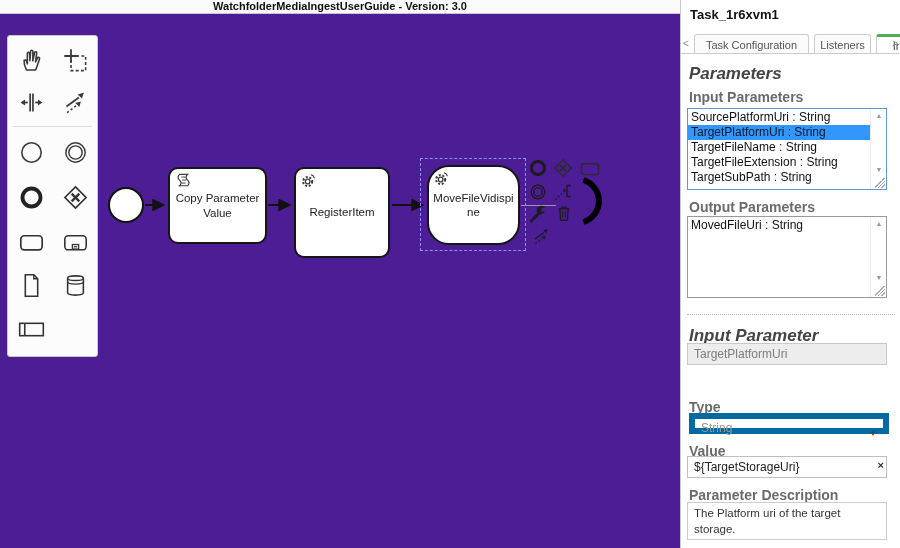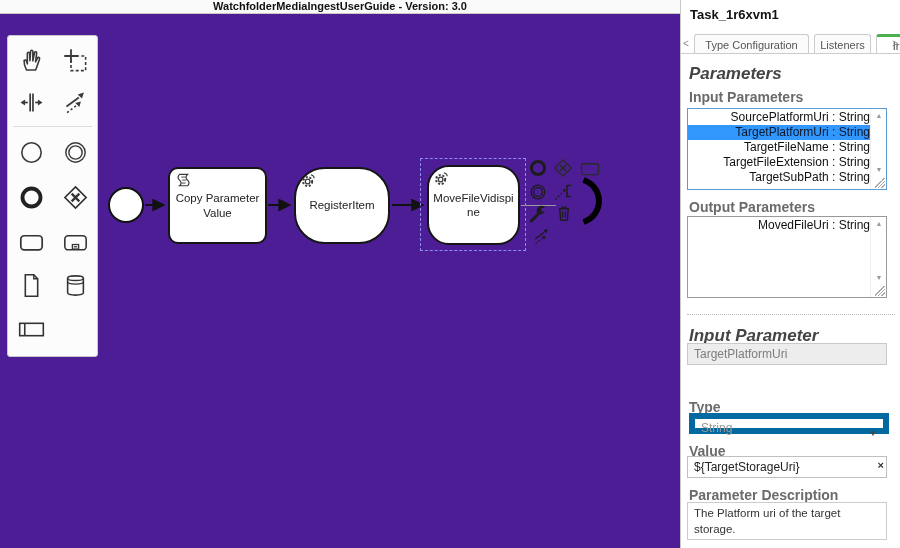--- a/index.html
+++ b/index.html
@@ -288,7 +288,7 @@
 
     <div class="tabrow">
       <span class="tab-scroll tab-scroll-left">&lt;</span>
-      <div class="tab tab-1">Type Configuration</div>
+      <div class="tab tab-1">Task Configuration</div>
       <div class="tab tab-2">Listeners</div>
       <div class="tab tab-3">Ir</div>
     </div>

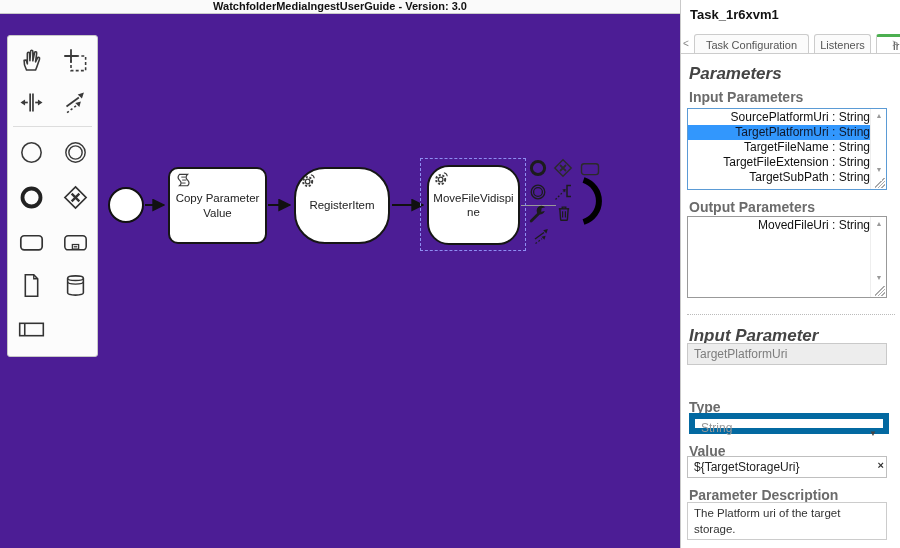--- a/index.html
+++ b/index.html
@@ -63,7 +63,7 @@
   .listbox.focused { border:1px solid #5b9bd5; }
   .listbox.plain   { border:1px solid #999; }
   .lb-items { position:absolute; left:0; top:0; right:16px; bottom:0; overflow:hidden; padding-top:1px; }
-  .lb-item { font-size:12px; color:#111; line-height:15px; padding:0 0 0 3px; white-space:nowrap; cursor:default;text-align:right; }
+  .lb-item { font-size:12px; color:#111; line-height:15px; padding:0 0 0 3px; white-space:nowrap; cursor:default; }
   .lb-item.selected { background:#3297fd; color:#0f172a; }
   .lb-scroll { position:absolute; right:0; top:0; width:16px; bottom:0; border-left:1px solid #eee; }
   .sb-arrow { position:absolute; left:0; width:16px; text-align:center; font-size:7px; color:#999; cursor:pointer; }

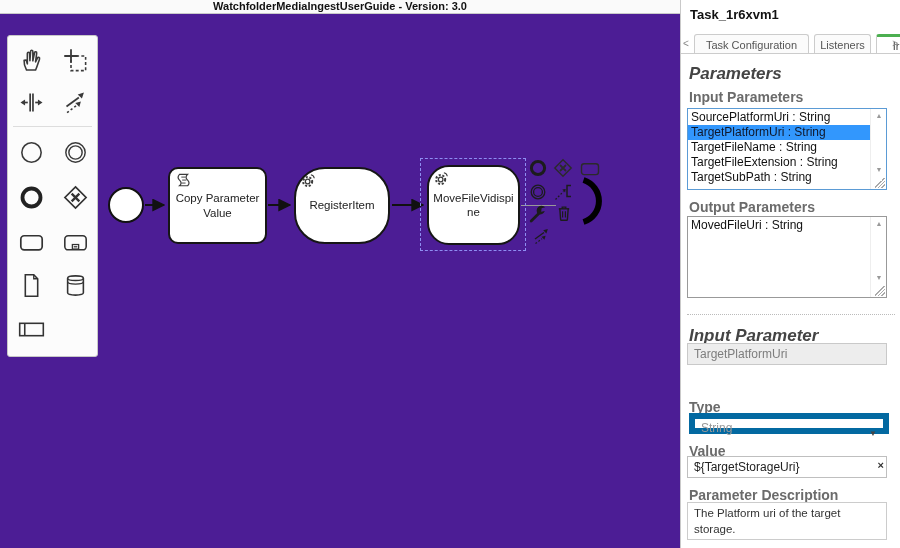--- a/index.html
+++ b/index.html
@@ -29,7 +29,7 @@
   .task-label { padding:0 4px; }
   .task-label span { display:block; }
   .task1 { left:168px; top:167px; width:99px; height:77px; }
-  .task2 { left:294px; top:167px; width:96px; height:77px;border-radius:31px; }
+  .task2 { left:294px; top:167px; width:96px; height:91px; }
   .task3 { left:427px; top:165px; width:93px; height:80px;border-radius:22px; }
   .selection-box { position:absolute; left:420px; top:158px; width:106px; height:93px;
     border:1px dashed #8e8ef2; }

